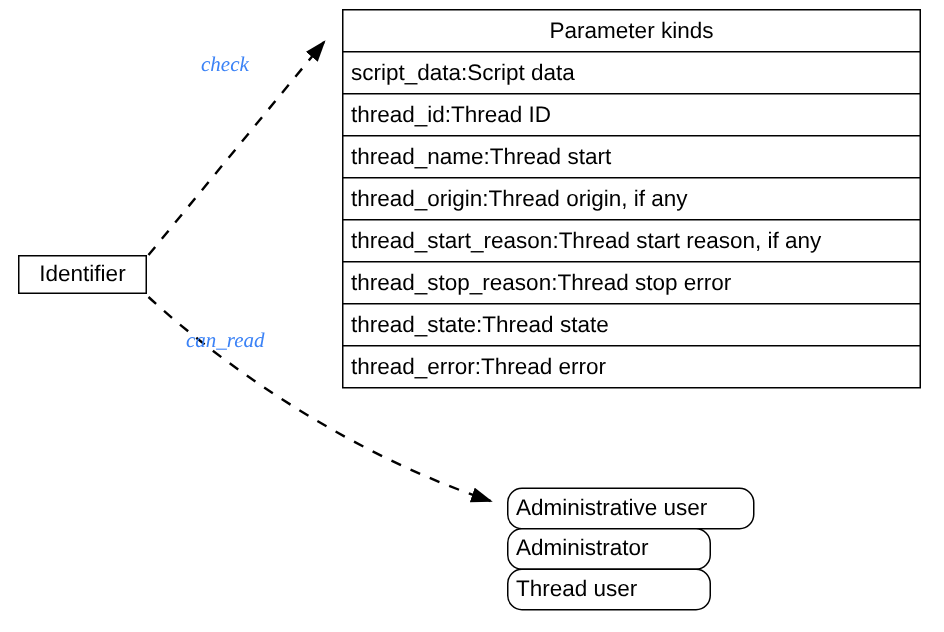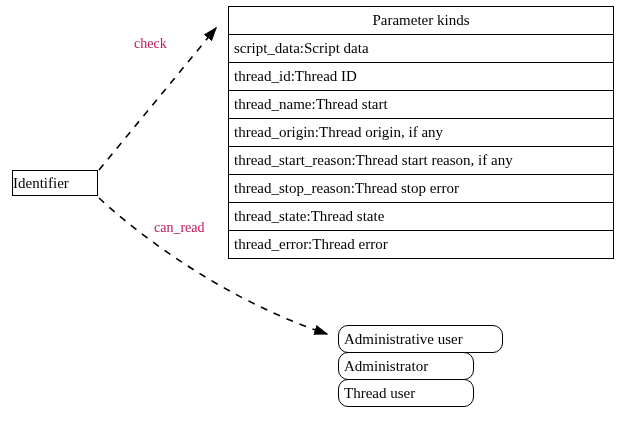--- a/index.html
+++ b/index.html
@@ -30,7 +30,6 @@
   .node {
     position: absolute;
     box-sizing: border-box;
-    font-family: Liberation Serif, serif;
   }
   .node-row {
     box-sizing: border-box;

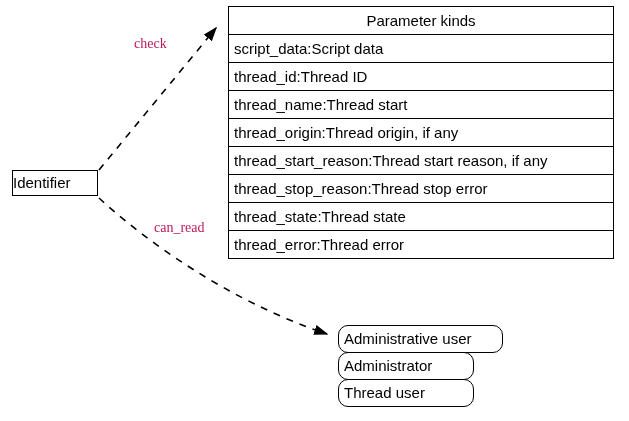--- a/index.html
+++ b/index.html
@@ -92,8 +92,9 @@
     position: absolute;
     font-family: "Liberation Serif", serif;
     font-size: 14px;
-    color: #be185d;
+    color: #3b82f6;
     white-space: nowrap;
+    font-style: italic;
   }
   #edge-label-check {
     left: 134px;

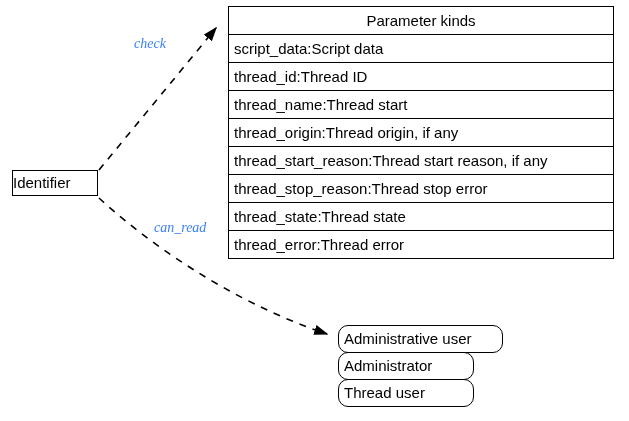--- a/index.html
+++ b/index.html
@@ -84,7 +84,7 @@
   #node-identifier .node-row {
     height: 26px;
     line-height: 24px;
-    text-align: left;
+    text-align: center;
   }
 
   

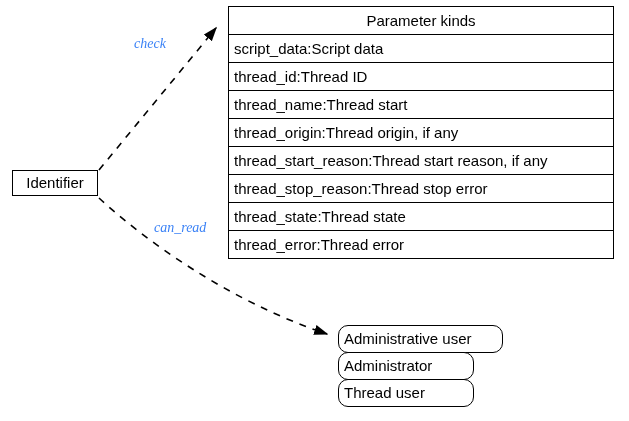--- a/index.html
+++ b/index.html
@@ -103,7 +103,6 @@
   #edge-label-can-read {
     left: 124px;
     top: 220px;
-    margin-left: 30px;
   }
 </style>
 </head>

